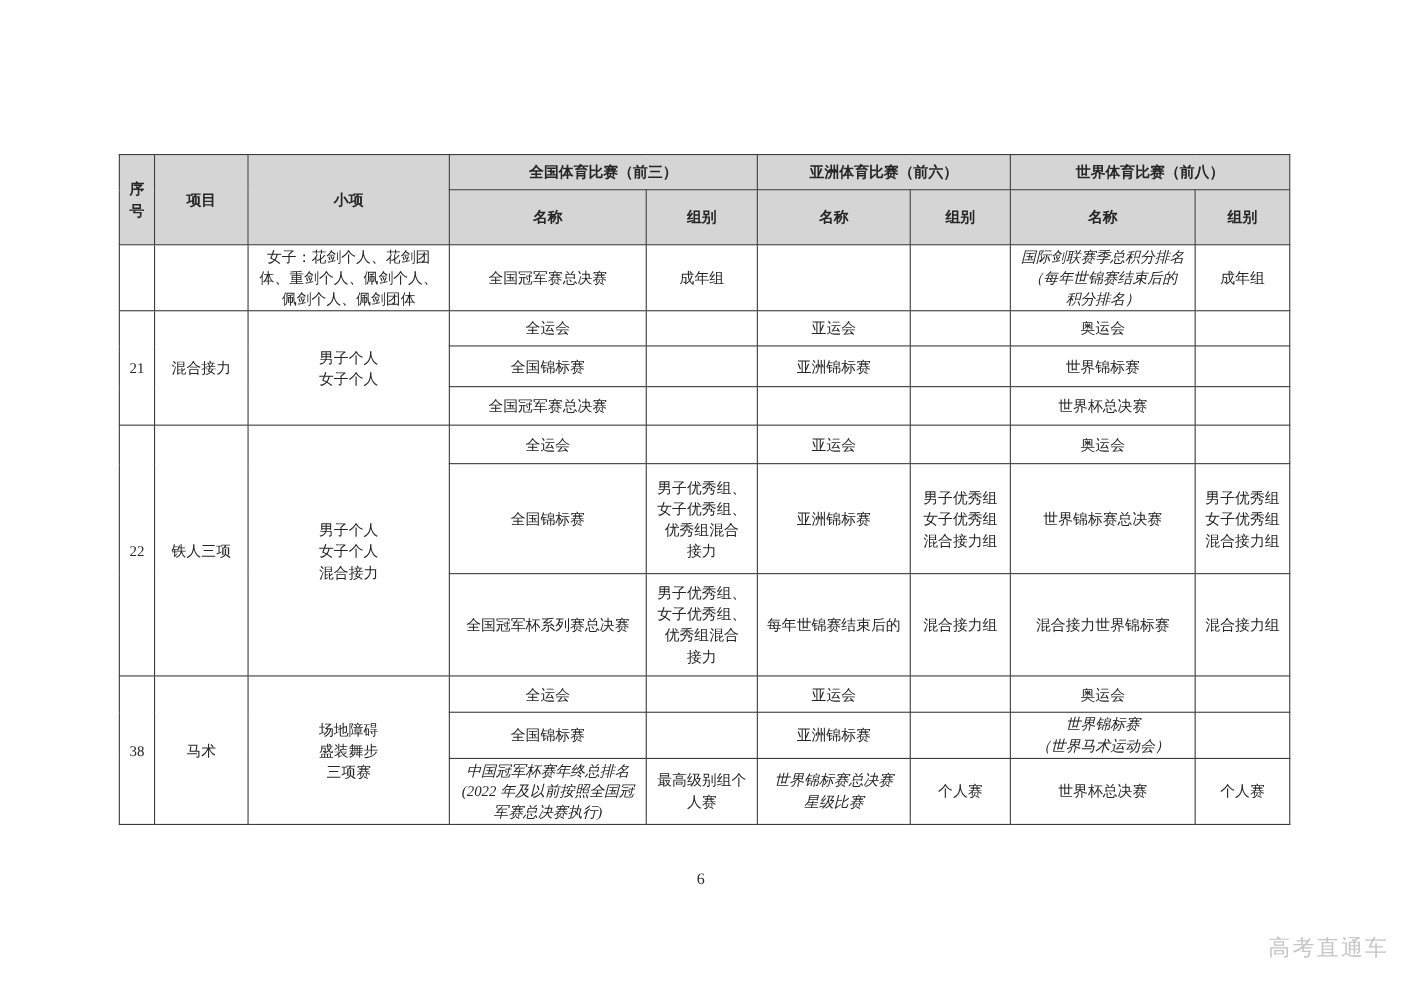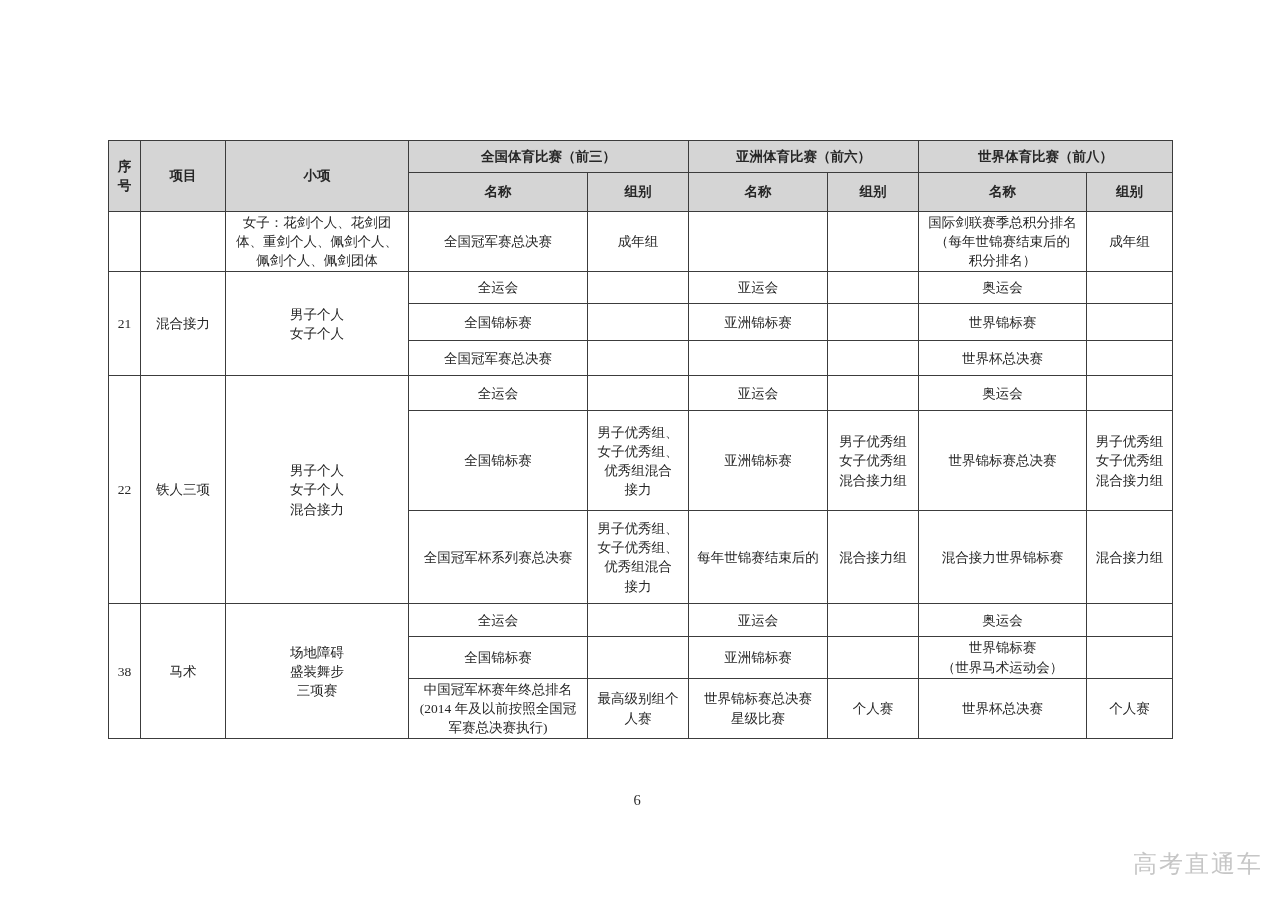--- a/index.html
+++ b/index.html
@@ -96,7 +96,7 @@
         <th colspan="2">亚洲体育比赛（前六）</th>
         <th colspan="2">世界体育比赛（前八）</th>
       </tr>
-      <tr style="height:39px">
+      <tr style="height:50px">
         <th>名称</th>
         <th>组别</th>
         <th>名称</th>

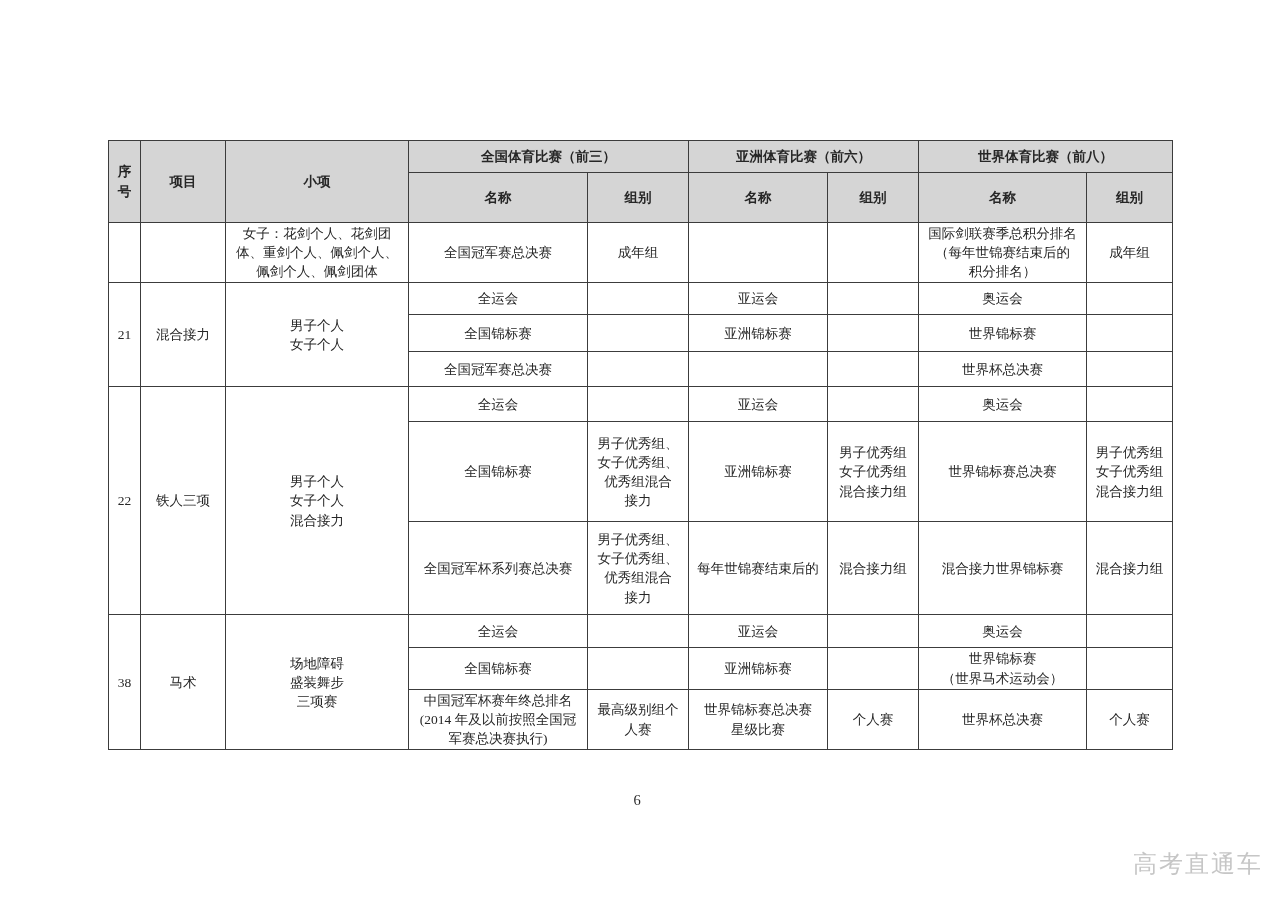--- a/index.html
+++ b/index.html
@@ -49,7 +49,7 @@
     padding-right: 4px;
   }
   td.spread { line-height: 1.8; }
-  td.tight  { line-height: 1.33; }
+  td.tight  { line-height: 1.33; font-style: italic; }
   .pageno {
     position: absolute;
     left: 0;

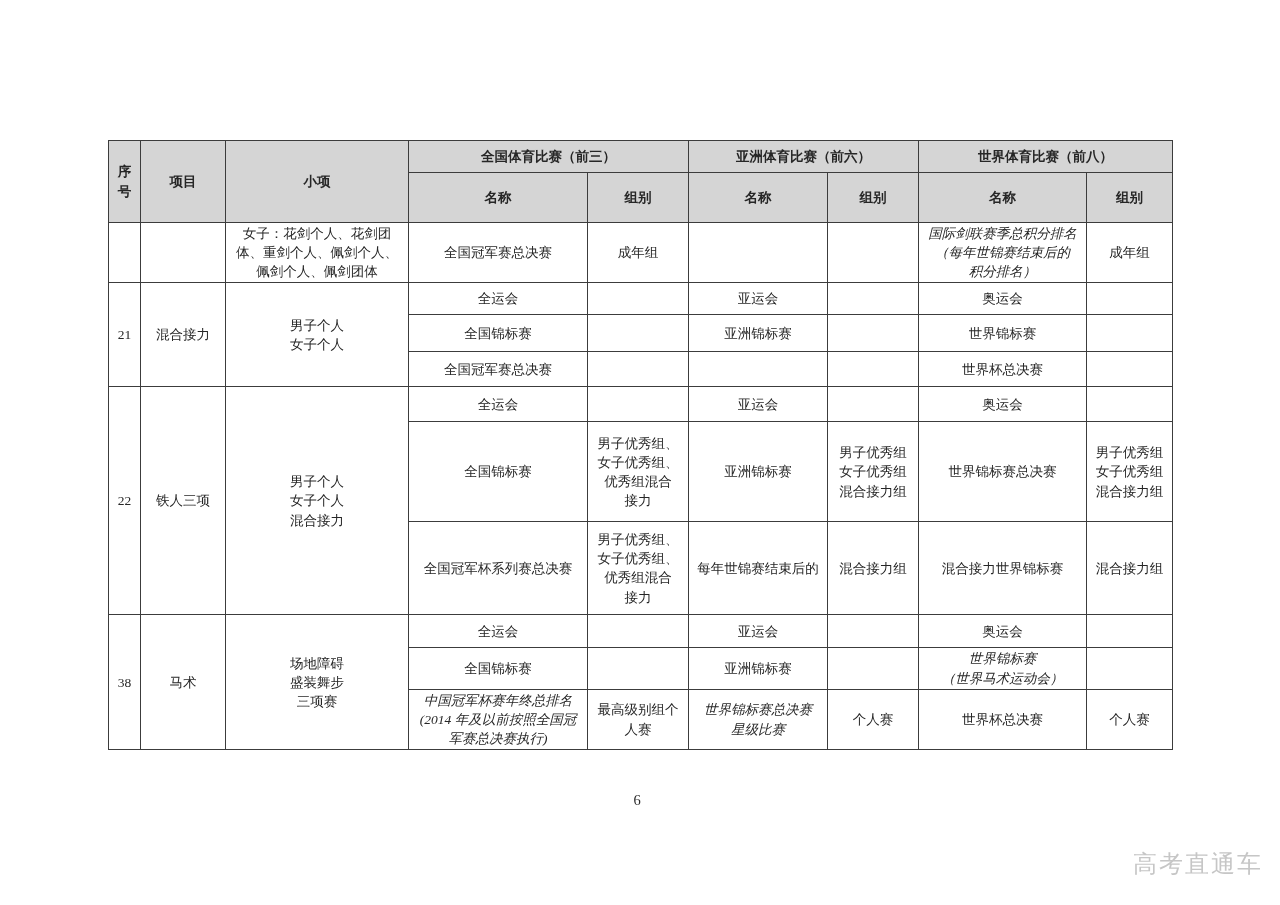--- a/index.html
+++ b/index.html
@@ -214,7 +214,7 @@
       </tr>
       <tr style="height:56px">
         <td class="tight">中国冠军杯赛年终总排名
-(2014 年及以前按照全国冠
+(2022 年及以前按照全国冠
 军赛总决赛执行)</td>
         <td>最高级别组个
 人赛</td>

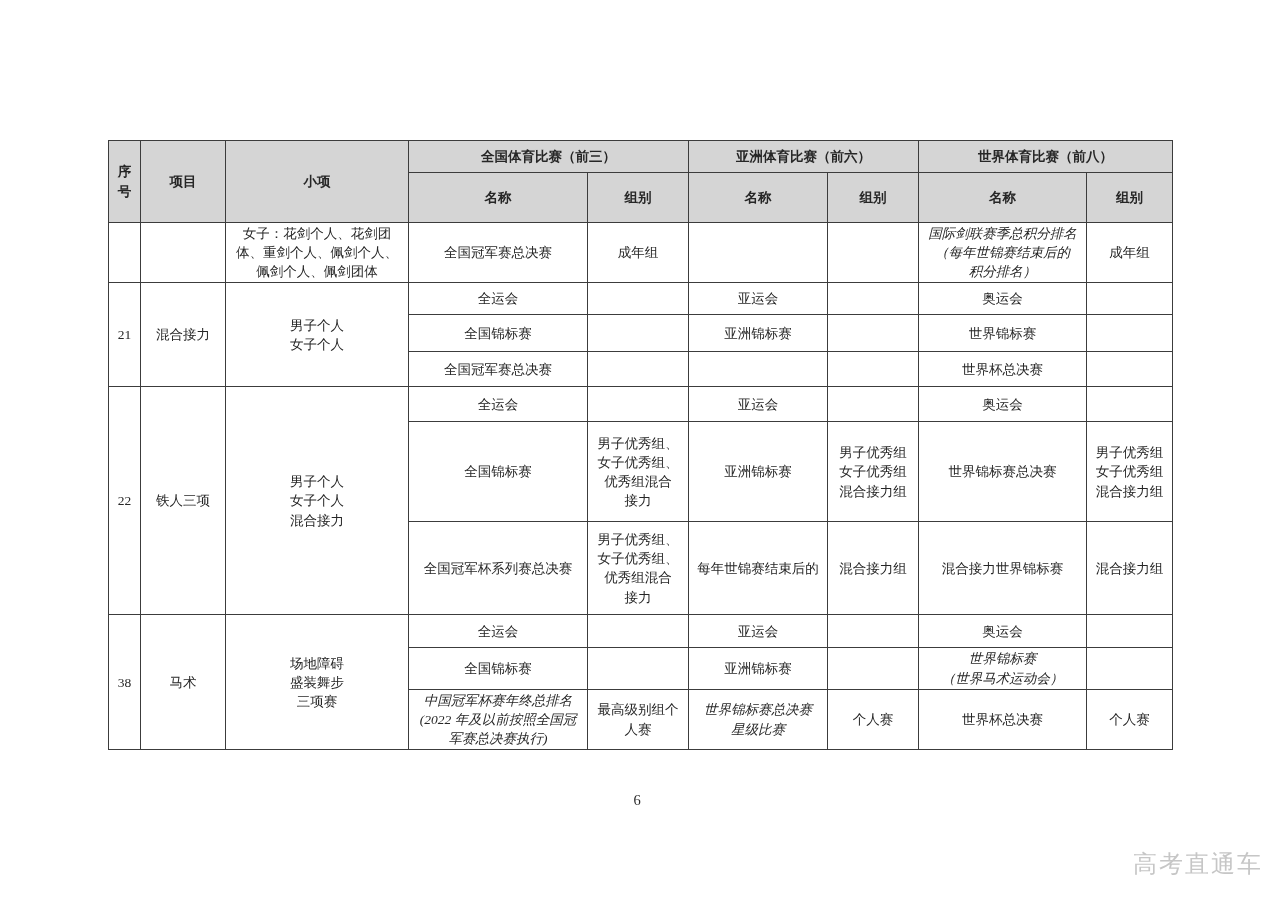--- a/index.html
+++ b/index.html
@@ -63,7 +63,7 @@
     position: absolute;
     right: 17px;
     top: 848px;
-    font-size: 24px;
+    font-size: 20px;
     letter-spacing: 2px;
     color: #c6c6c6;
     font-family: Liberation Serif, serif;

